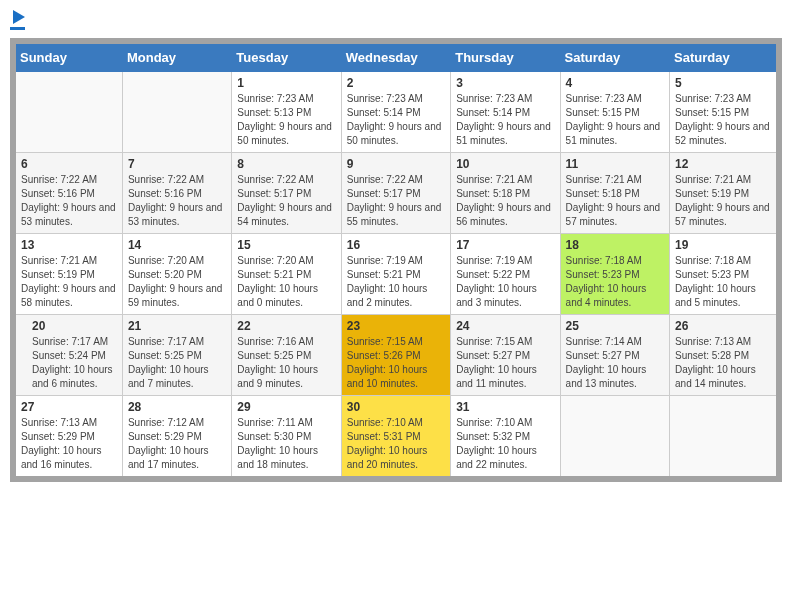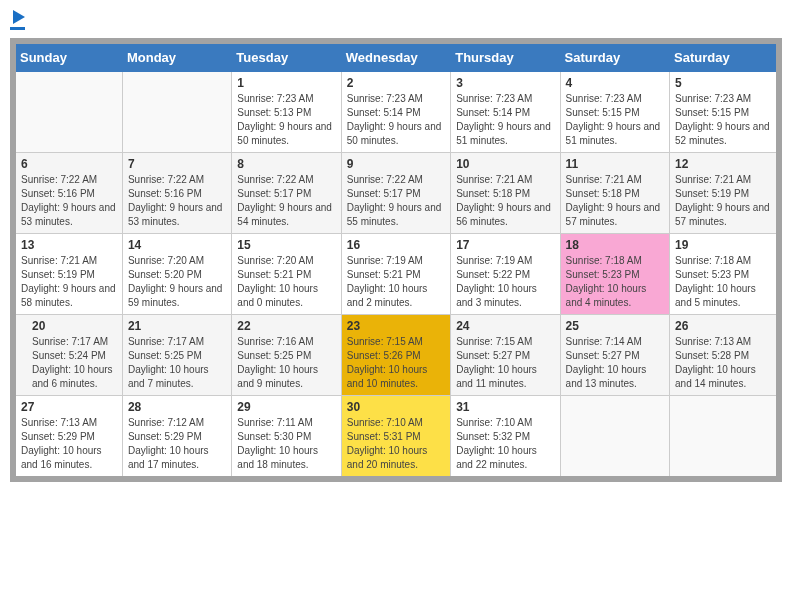--- a/index.html
+++ b/index.html
@@ -256,7 +256,7 @@
 Sunset: 5:22 PM
 Daylight: 10 hours and 3 minutes.</div>
         </td>
-        <td style="background: #f9a8d4; margin-left: 8px;">
+        <td style="background: #bef264; margin-left: 8px;">
           <span class="day-number">18</span>
           <div class="day-info" style="white-space: pre-line;">Sunrise: 7:18 AM
 Sunset: 5:23 PM

